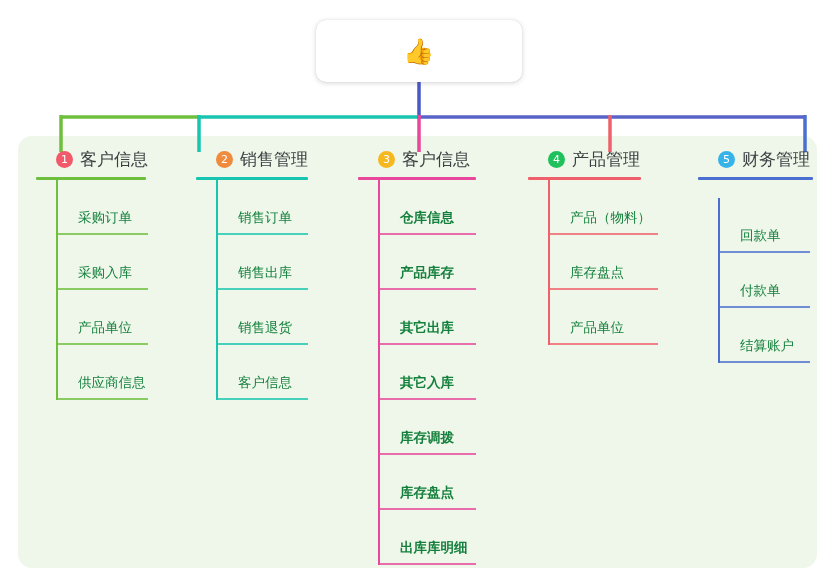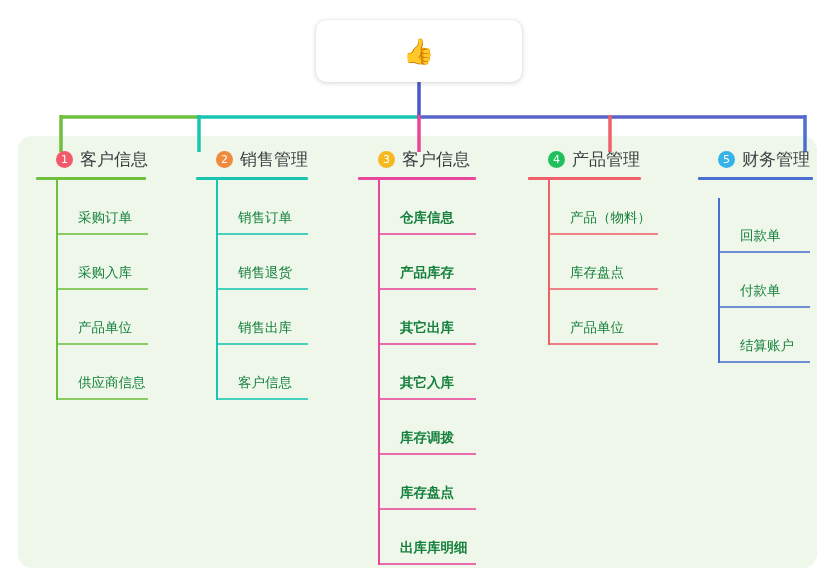--- a/index.html
+++ b/index.html
@@ -123,11 +123,11 @@
             <div class="item-rule" style="width: 92px; background: rgb(24, 197, 176); opacity: 0.78;"></div>
           </div>
           <div class="item">
+            <span class="item-label">销售出库</span>
+            <div class="item-rule" style="width: 92px; background: rgb(24, 197, 176); opacity: 0.78;"></div>
+          </div>
+          <div class="item">
             <span class="item-label">销售退货</span>
-            <div class="item-rule" style="width: 92px; background: rgb(24, 197, 176); opacity: 0.78;"></div>
-          </div>
-          <div class="item">
-            <span class="item-label">销售出库</span>
             <div class="item-rule" style="width: 92px; background: rgb(24, 197, 176); opacity: 0.78;"></div>
           </div>
           <div class="item">

